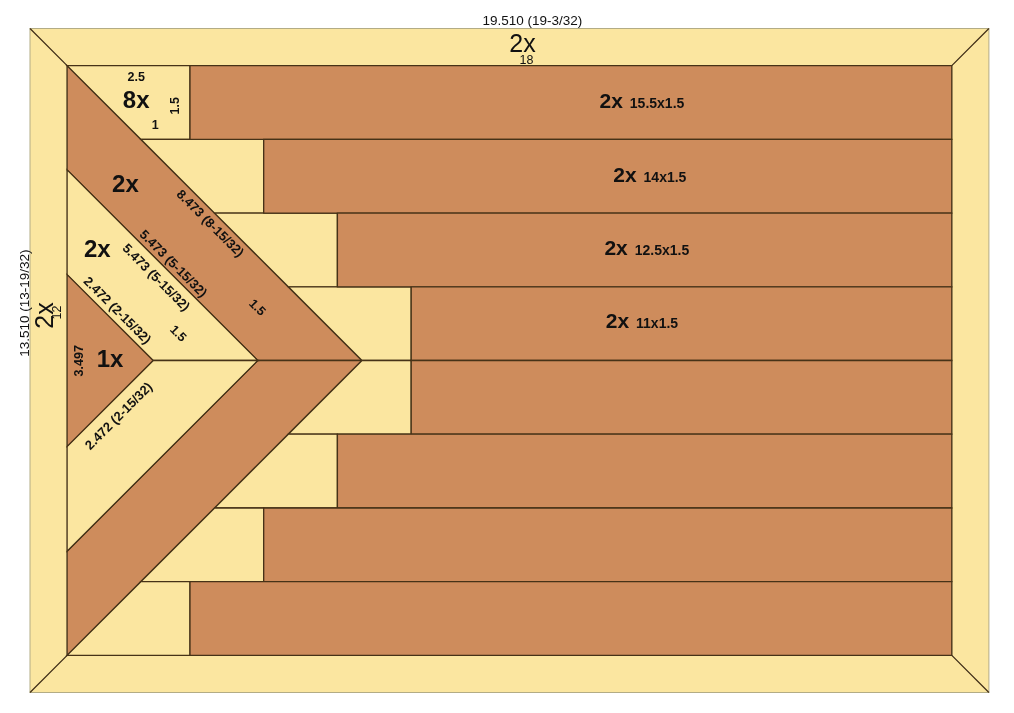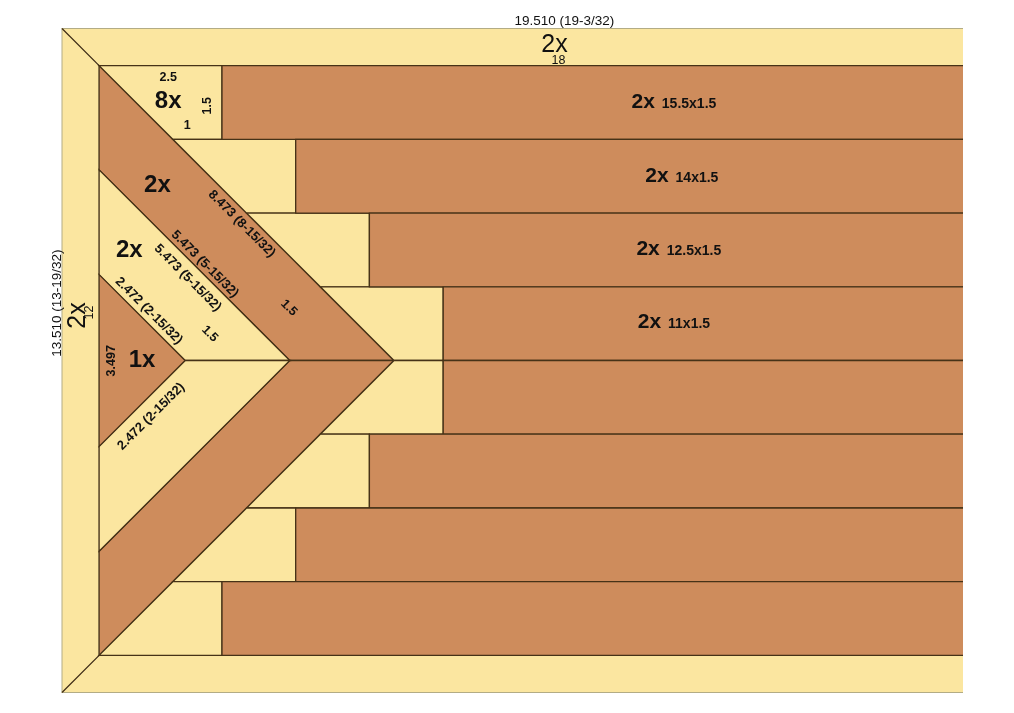--- a/index.html
+++ b/index.html
@@ -3,8 +3,8 @@
 <meta charset="utf-8">
 <style>
   html,body{margin:0;padding:0;background:#ffffff;}
-  .stage{position:relative;width:931px;height:713px;background:#ffffff;overflow:hidden;
-         font-family:"Liberation Sans",sans-serif;margin-left:32px;}
+  .stage{position:relative;width:1014px;height:713px;background:#ffffff;overflow:hidden;
+         font-family:"Liberation Sans",sans-serif;}
   svg{display:block;}
   svg text{font-family:"Liberation Sans",sans-serif;fill:#111111;}
   .piece{stroke:#463217;stroke-width:1.3;stroke-linejoin:miter;}

